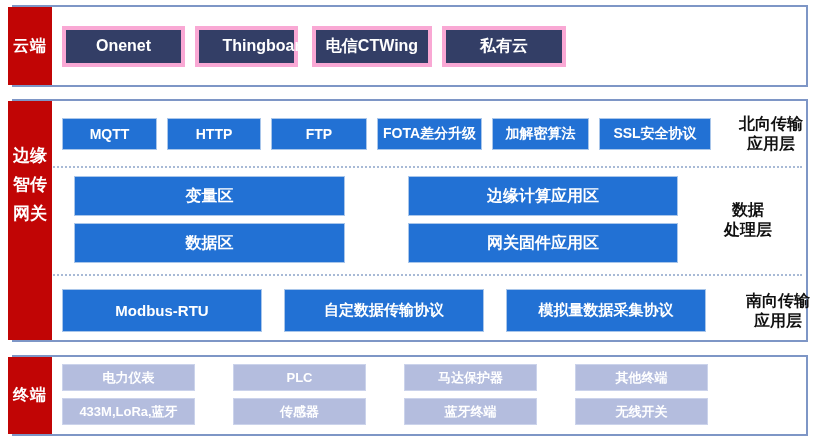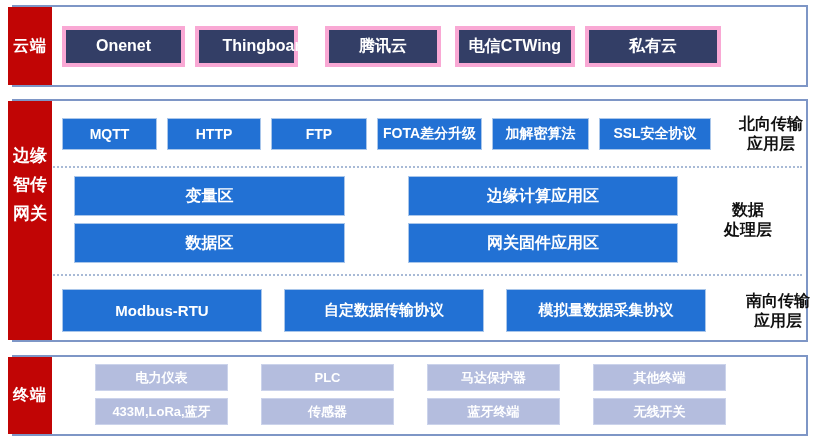--- a/index.html
+++ b/index.html
@@ -96,7 +96,6 @@
     <div class="cloud-row">
       <div class="node navy" style="width:123px;">Onenet</div>
       <div class="node navy" style="width:103px; margin-left:10px;padding-left:40px;">Thingboard</div>
-      <div class="node navy" style="width:116px; margin-left:27px;">腾讯云</div>
       <div class="node navy" style="width:120px; margin-left:14px;">电信CTWing</div>
       <div class="node navy" style="width:136px; margin-left:10px;">私有云</div>
     </div>

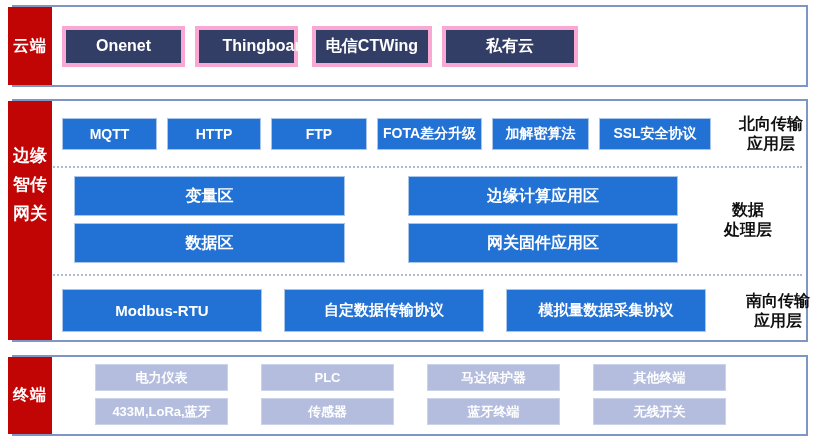--- a/index.html
+++ b/index.html
@@ -97,7 +97,7 @@
       <div class="node navy" style="width:123px;">Onenet</div>
       <div class="node navy" style="width:103px; margin-left:10px;padding-left:40px;">Thingboard</div>
       <div class="node navy" style="width:120px; margin-left:14px;">电信CTWing</div>
-      <div class="node navy" style="width:136px; margin-left:10px;">私有云</div>
+      <div class="node navy" style="width:124px; margin-left:10px;">私有云</div>
     </div>
   </div>
 

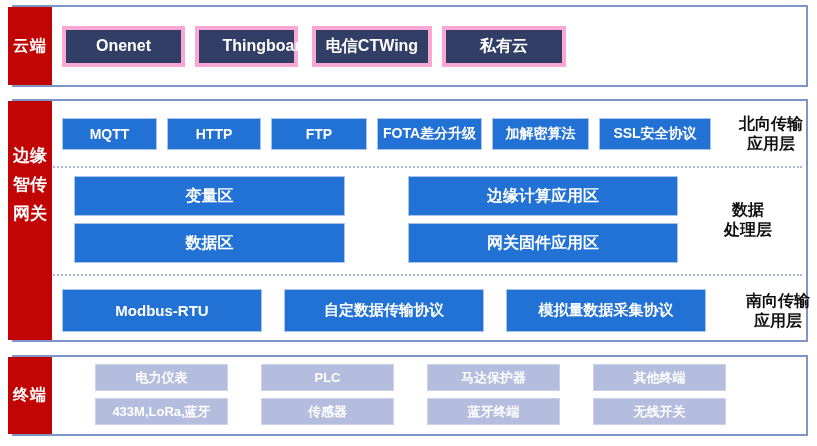--- a/index.html
+++ b/index.html
@@ -82,7 +82,7 @@
   
   .term-grid { padding:7px 0 0 48px; }
   .term-row { display:flex; justify-content:space-between; width:646px; margin-bottom:7px; }
-  .term-row .node { width:133px; height:27px; font-size:13px;margin-left:33px; }
+  .term-row .node { width:133px; height:27px; font-size:13px; }
 </style>
 </head>
 <body>

